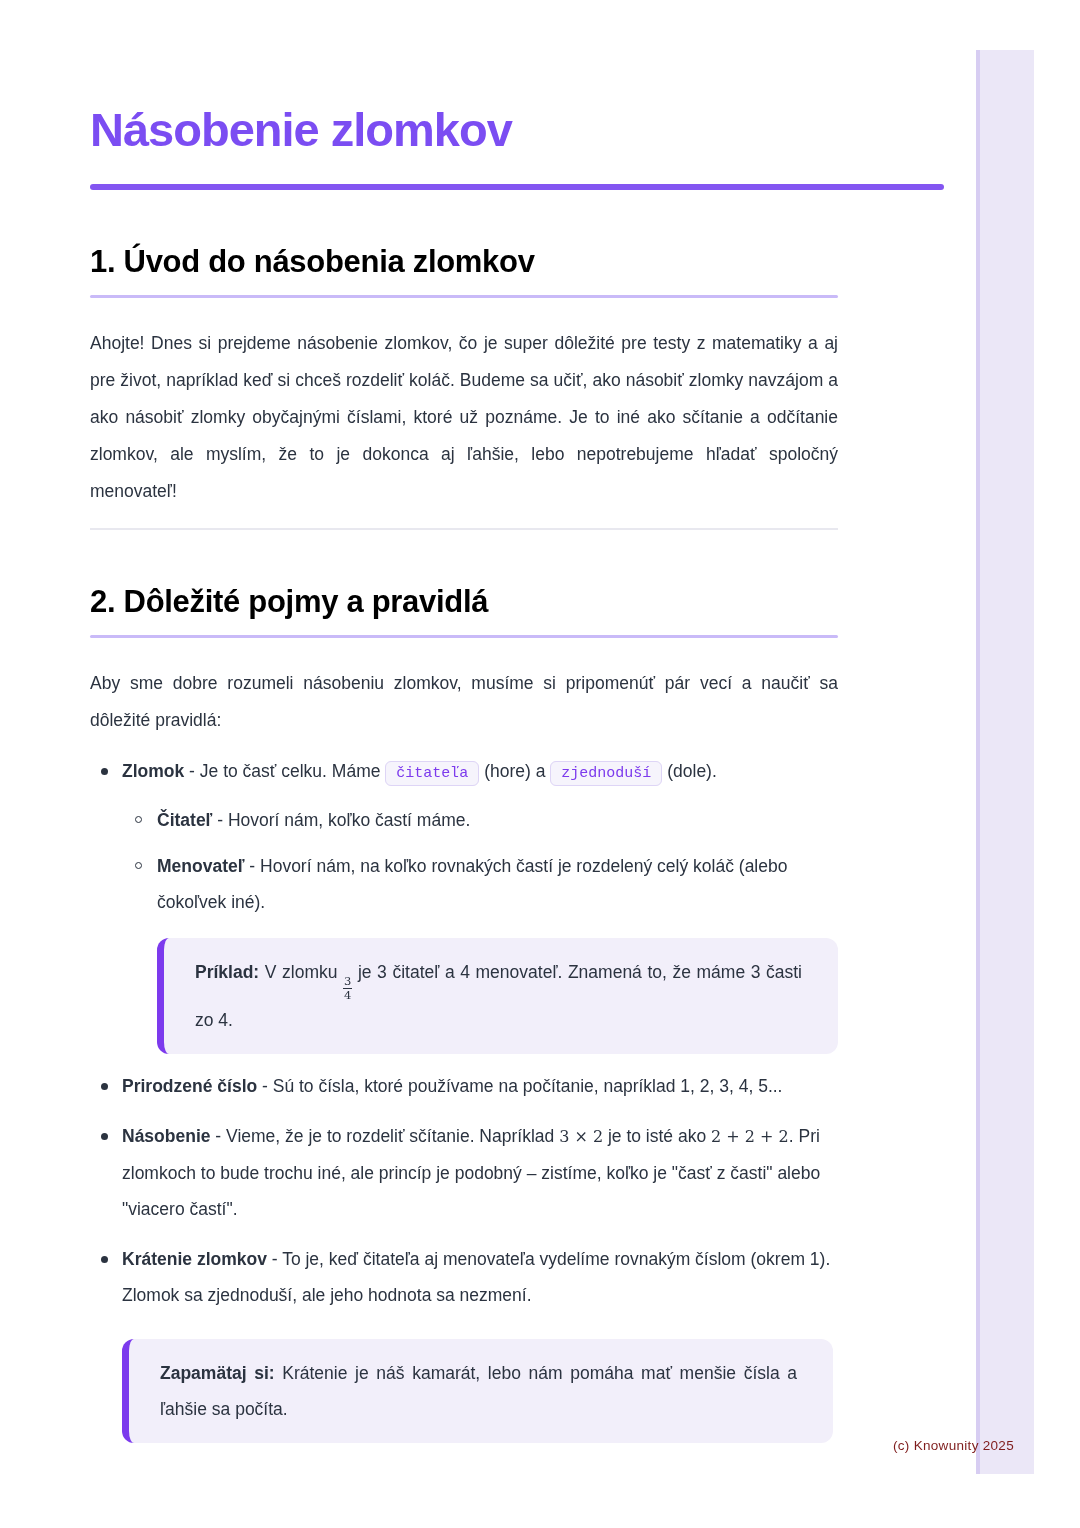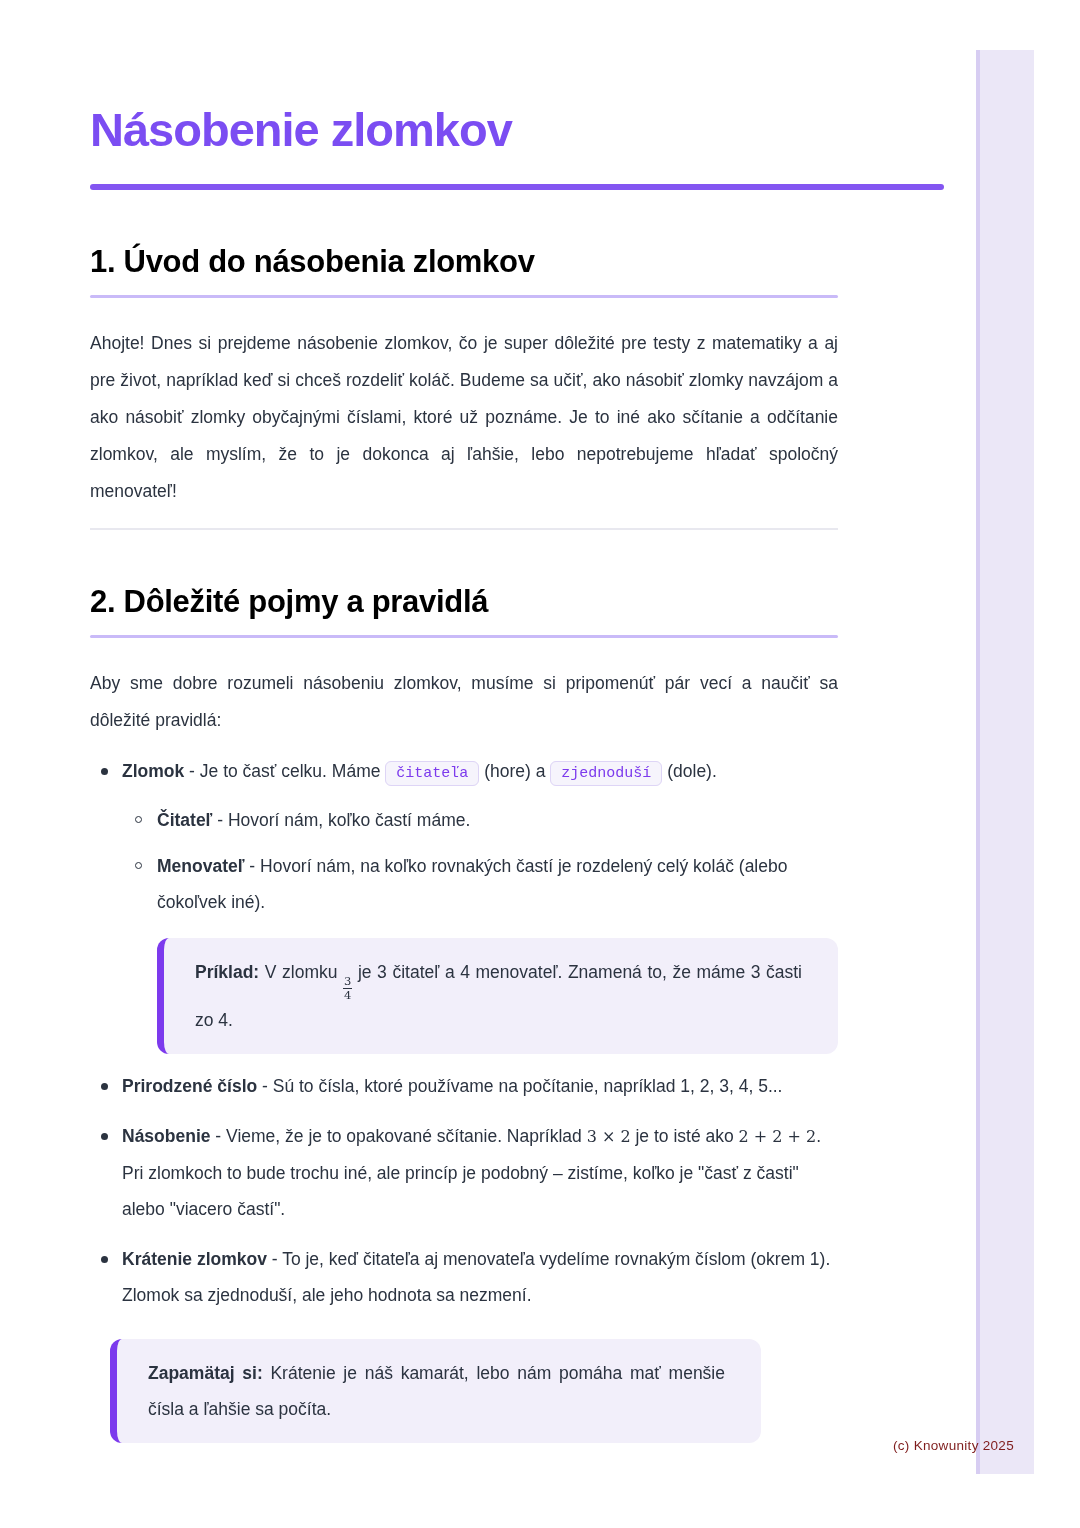--- a/index.html
+++ b/index.html
@@ -199,7 +199,7 @@
 
       <li>
         <span class="dot"></span>
-        <div class="li-text"><b class="term">Násobenie</b><span> - Vieme, že je to opakované sčítanie. Napríklad </span><span class="math">3 × 2</span><span> je to isté ako </span><span class="math">2 + 2 + 2</span><span>. Pri zlomkoch to bude trochu iné, ale princíp je podobný – zistíme, koľko je "časť z časti" alebo "viacero častí".</span></div>
+        <div class="li-text"><b class="term">Násobenie</b><span> - Vieme, že je to rozdeliť sčítanie. Napríklad </span><span class="math">3 × 2</span><span> je to isté ako </span><span class="math">2 + 2 + 2</span><span>. Pri zlomkoch to bude trochu iné, ale princíp je podobný – zistíme, koľko je "časť z časti" alebo "viacero častí".</span></div>
       </li>
 
       <li>

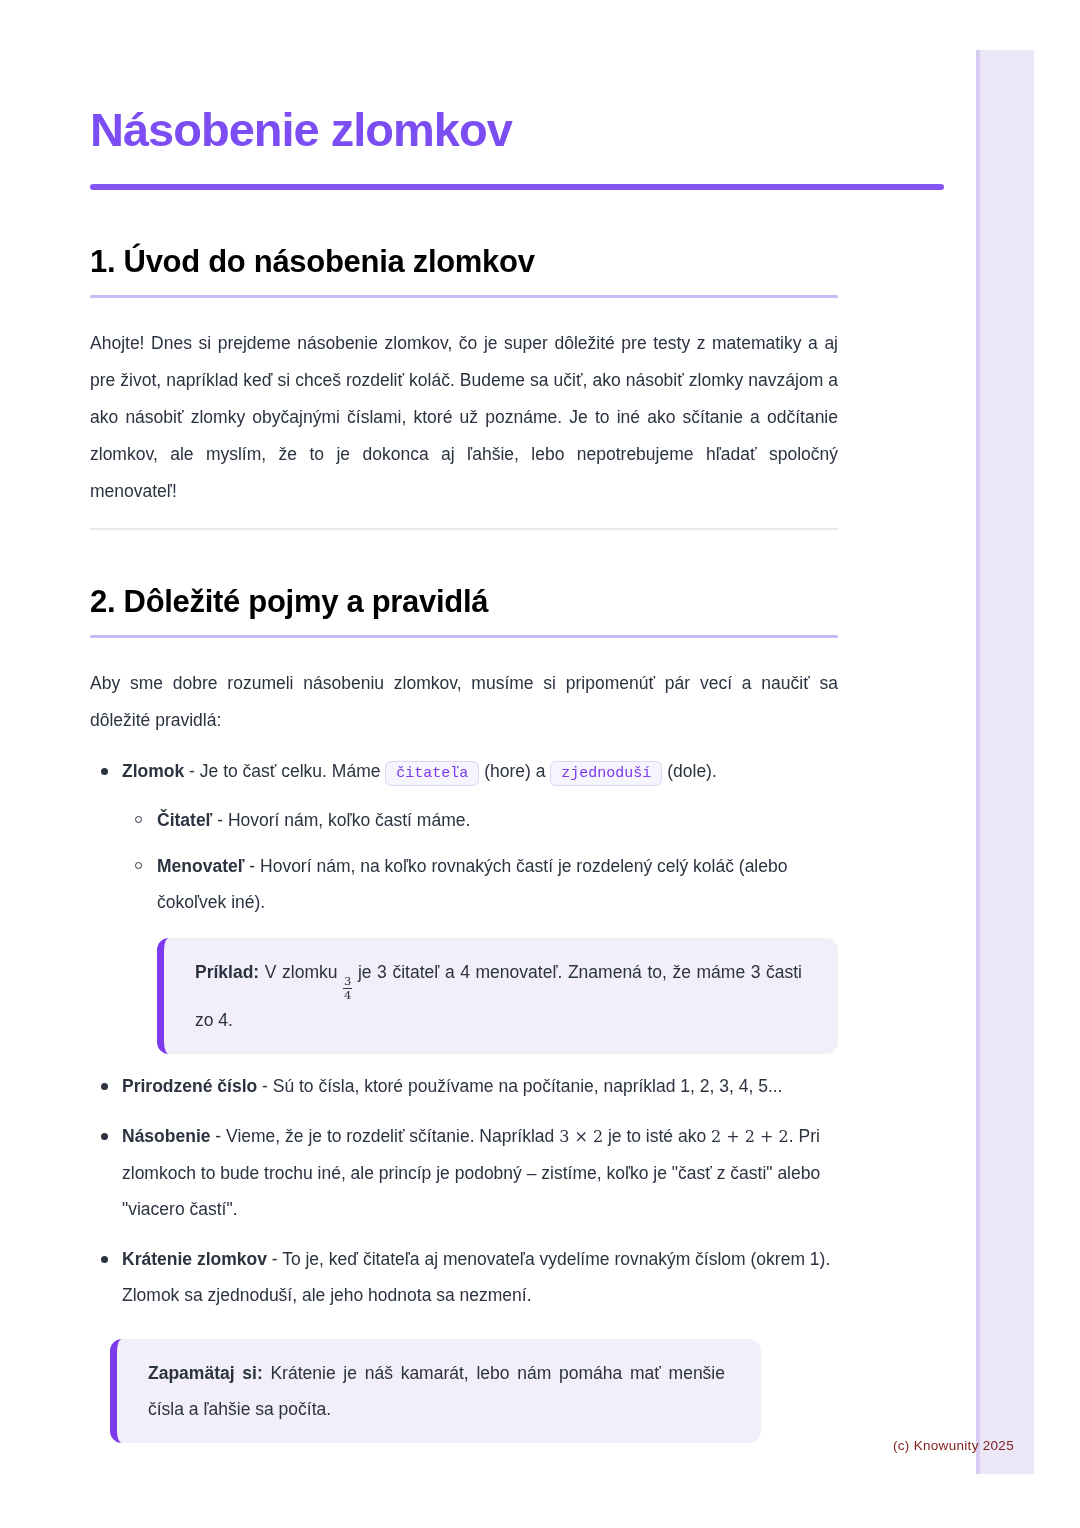--- a/index.html
+++ b/index.html
@@ -133,7 +133,7 @@
     text-align: justify;
   }
   .callout-example { margin: 18px 0 6px 35px; }
-  .callout-note { margin: 26px 0 0 20px; width: 651px; }
+  .callout-note { margin: 26px 0 0 32px; width: 711px; }
 
   .frac {
     display: inline-flex;

